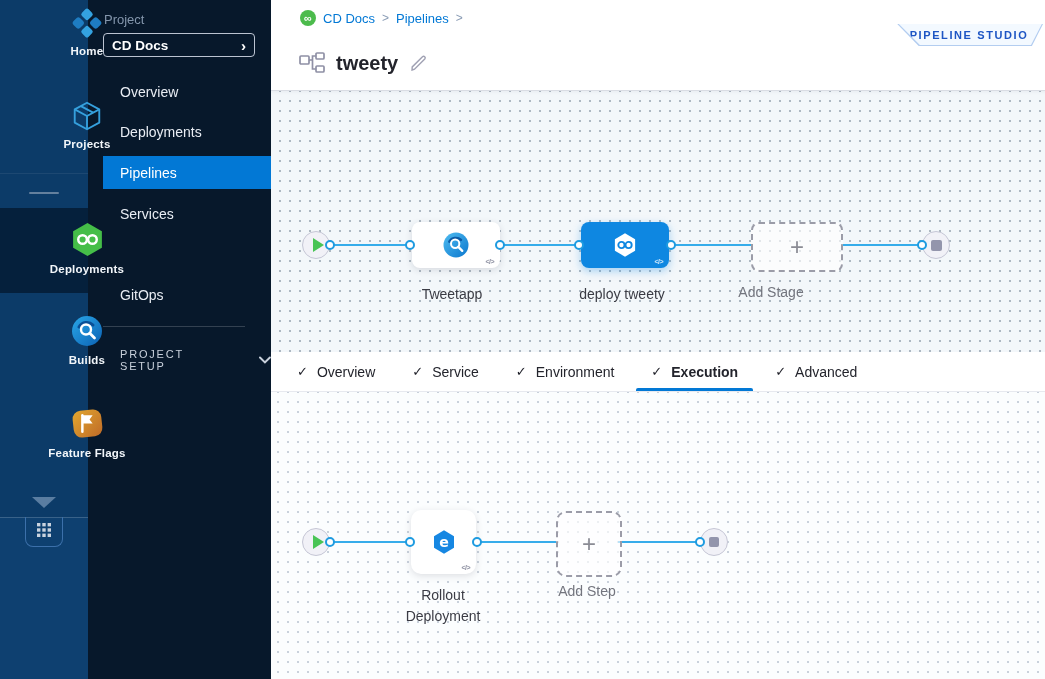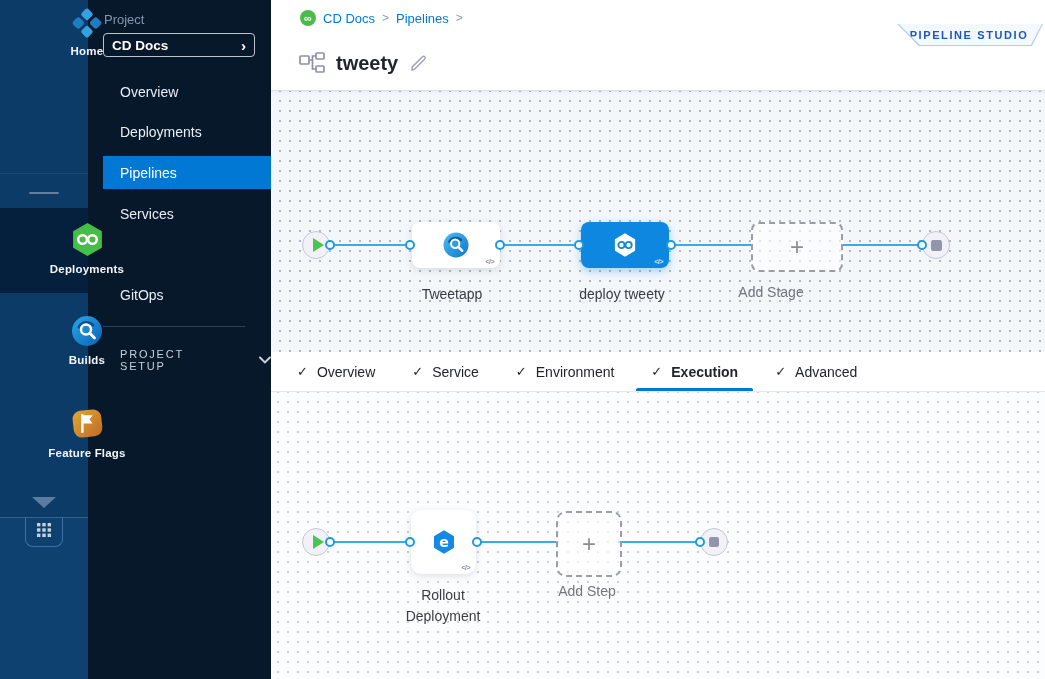--- a/index.html
+++ b/index.html
@@ -93,6 +93,17 @@
     <div class="rail-label">Home</div>
   </div>
 
+  <div class="rail-item" style="top:99px">
+    <span class="ric">
+      <svg width="34" height="34" viewBox="0 0 36 36" fill="none" stroke="#35A0DD" stroke-width="2" stroke-linejoin="round">
+        <path d="M18 4 L31 11 V25 L18 32 L5 25 V11 Z"></path>
+        <path d="M5 11 L18 18 L31 11"></path>
+          <path d="M18 18 V32"></path>
+          <path d="M11.5 7.5 L24.5 14.5"></path>
+      </svg>
+    </span>
+    <div class="rail-label">Projects</div>
+  </div>
 
   <div class="rail-item" style="top:221px">
     <span class="ric">

